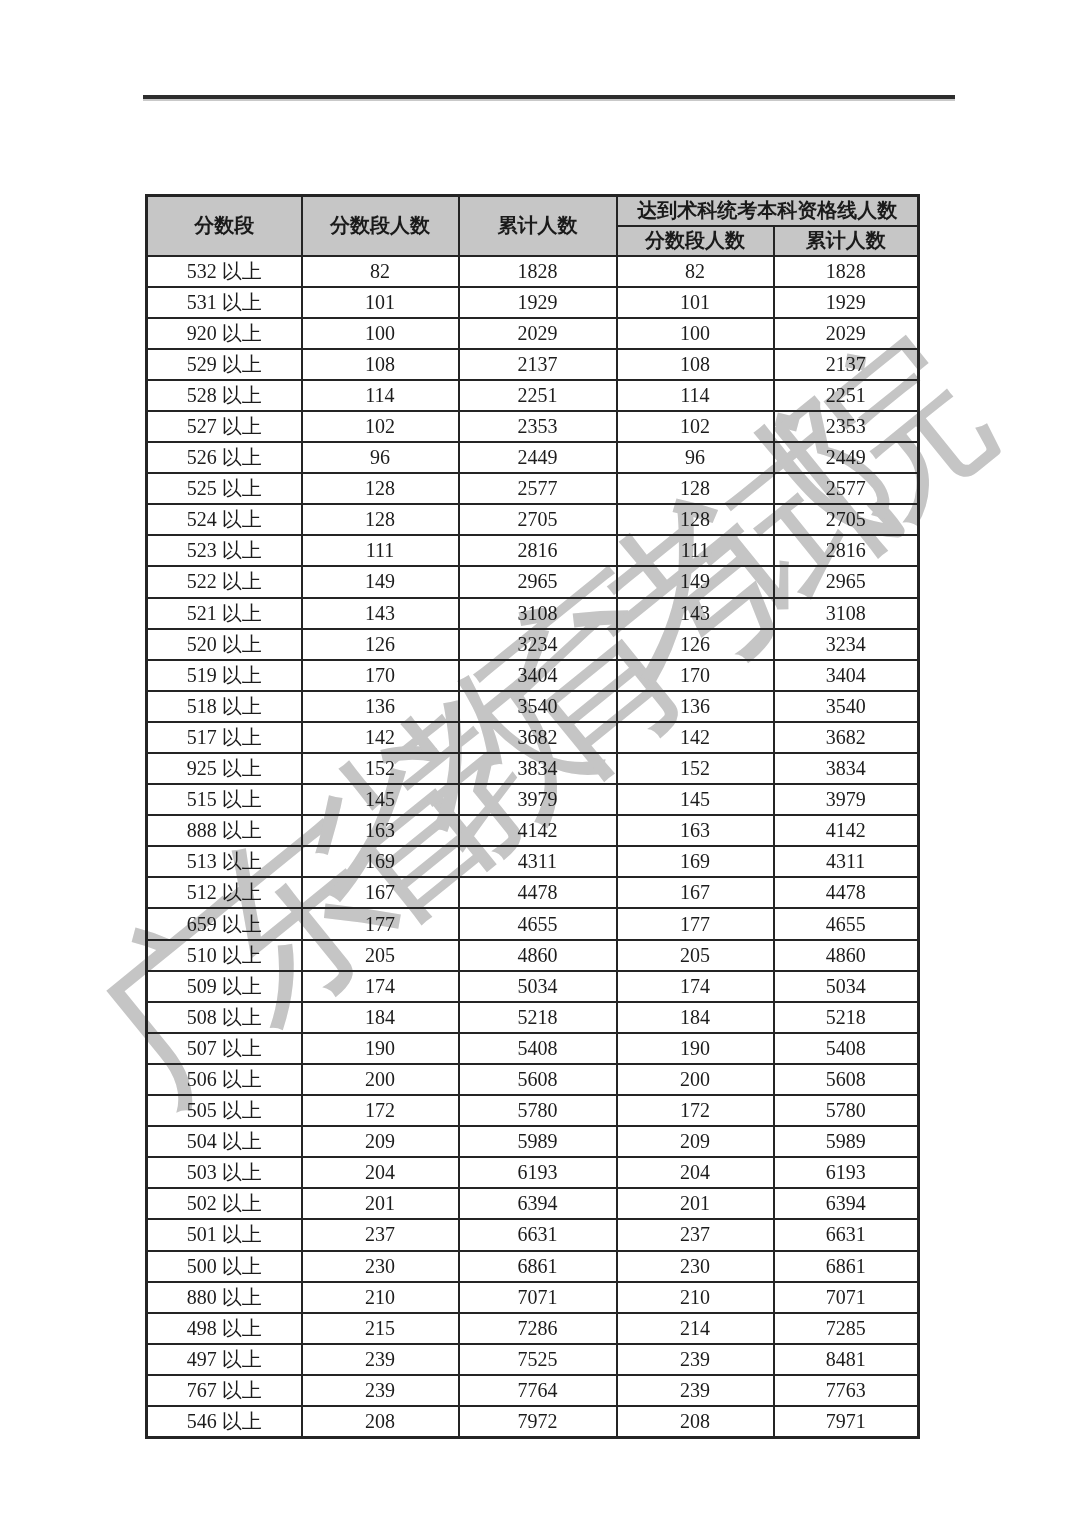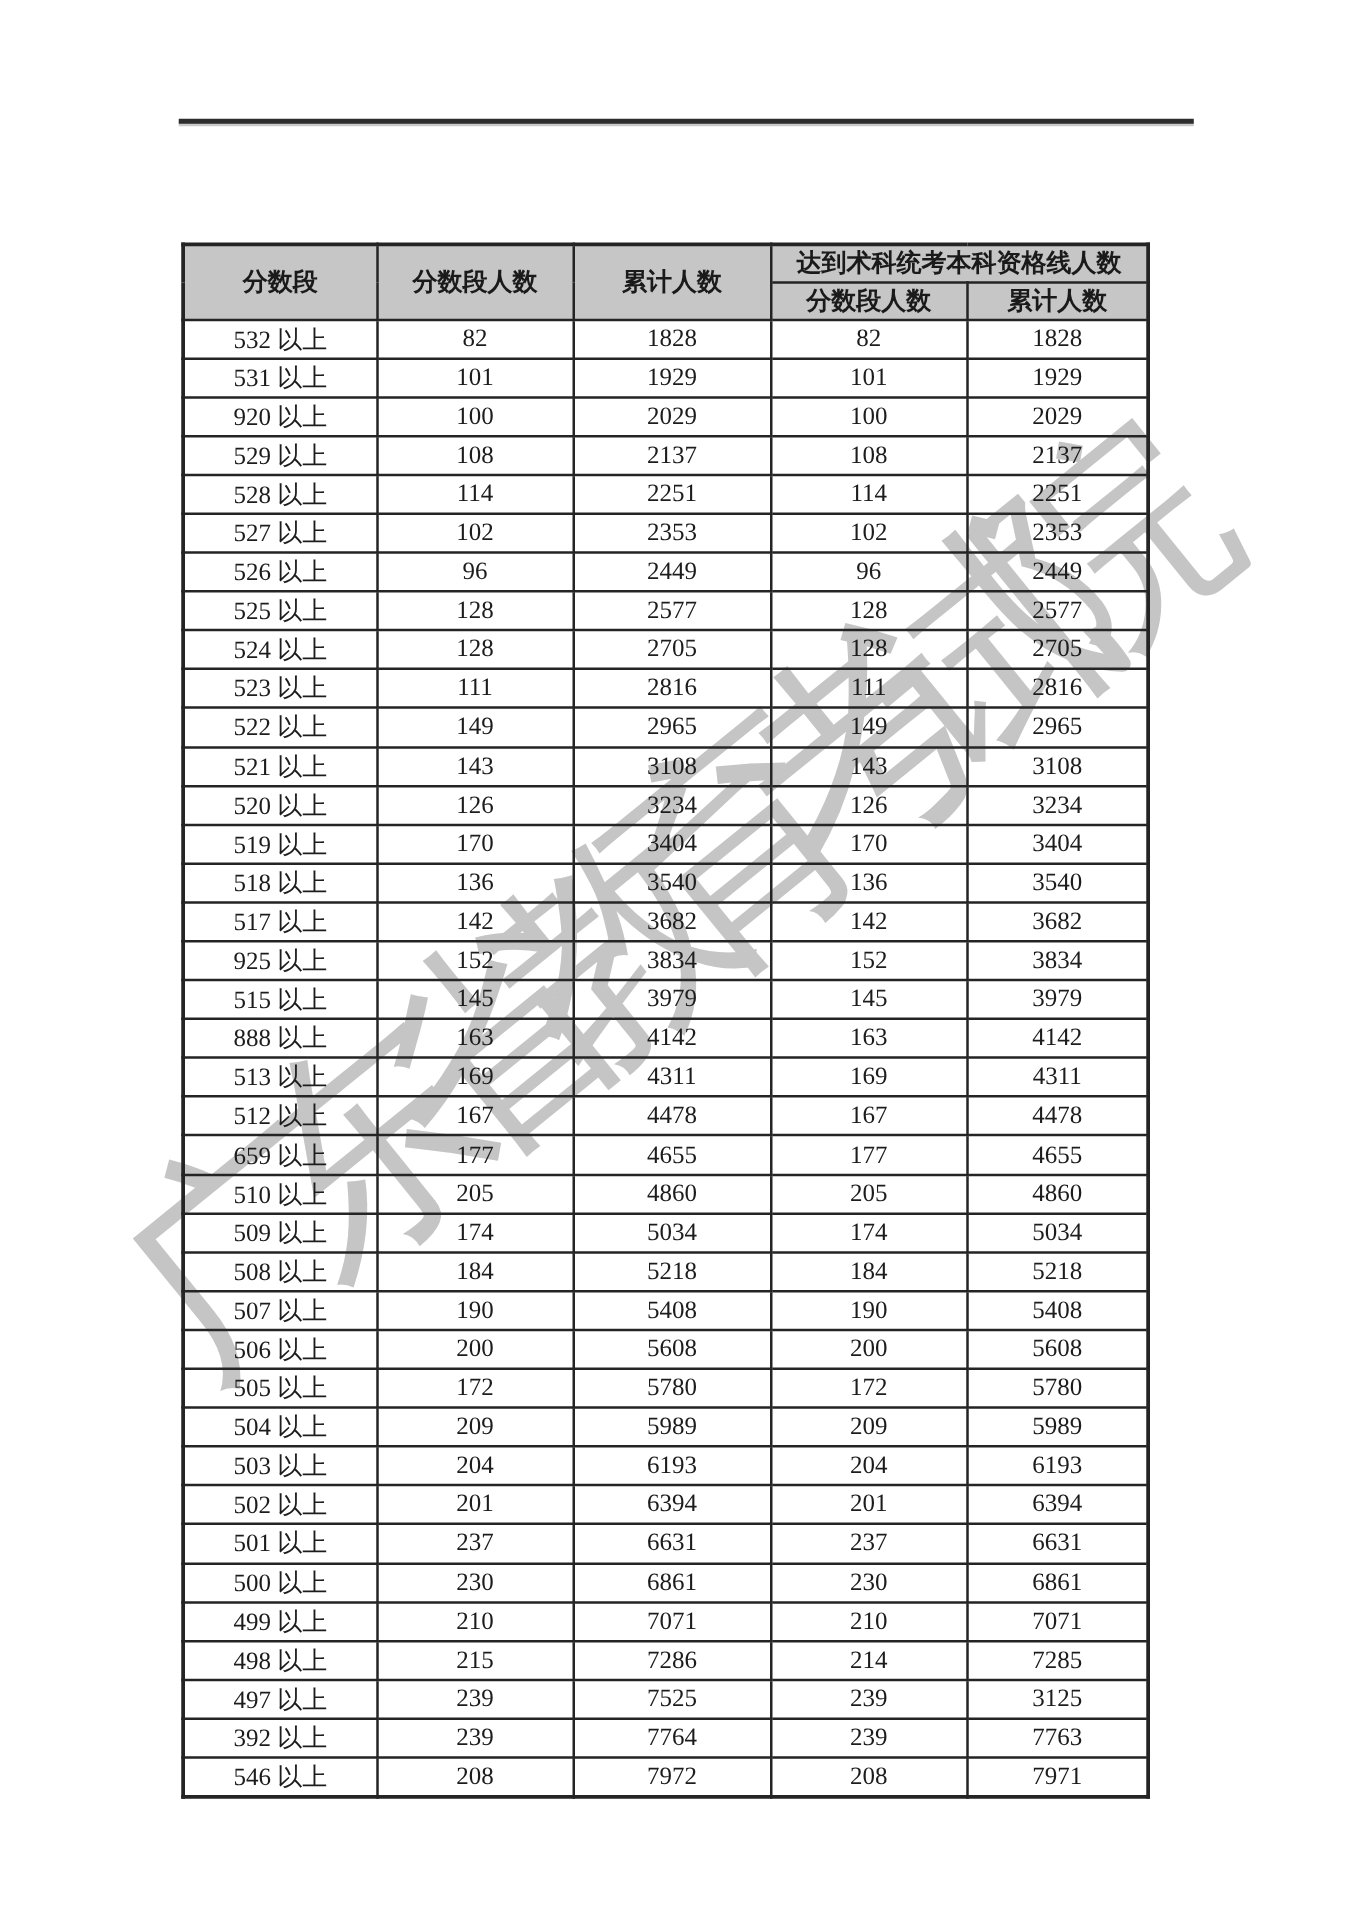--- a/index.html
+++ b/index.html
@@ -335,7 +335,7 @@
           <td>6861</td>
         </tr>
         <tr>
-          <td>499 以上</td>
+          <td>880 以上</td>
           <td>210</td>
           <td>7071</td>
           <td>210</td>

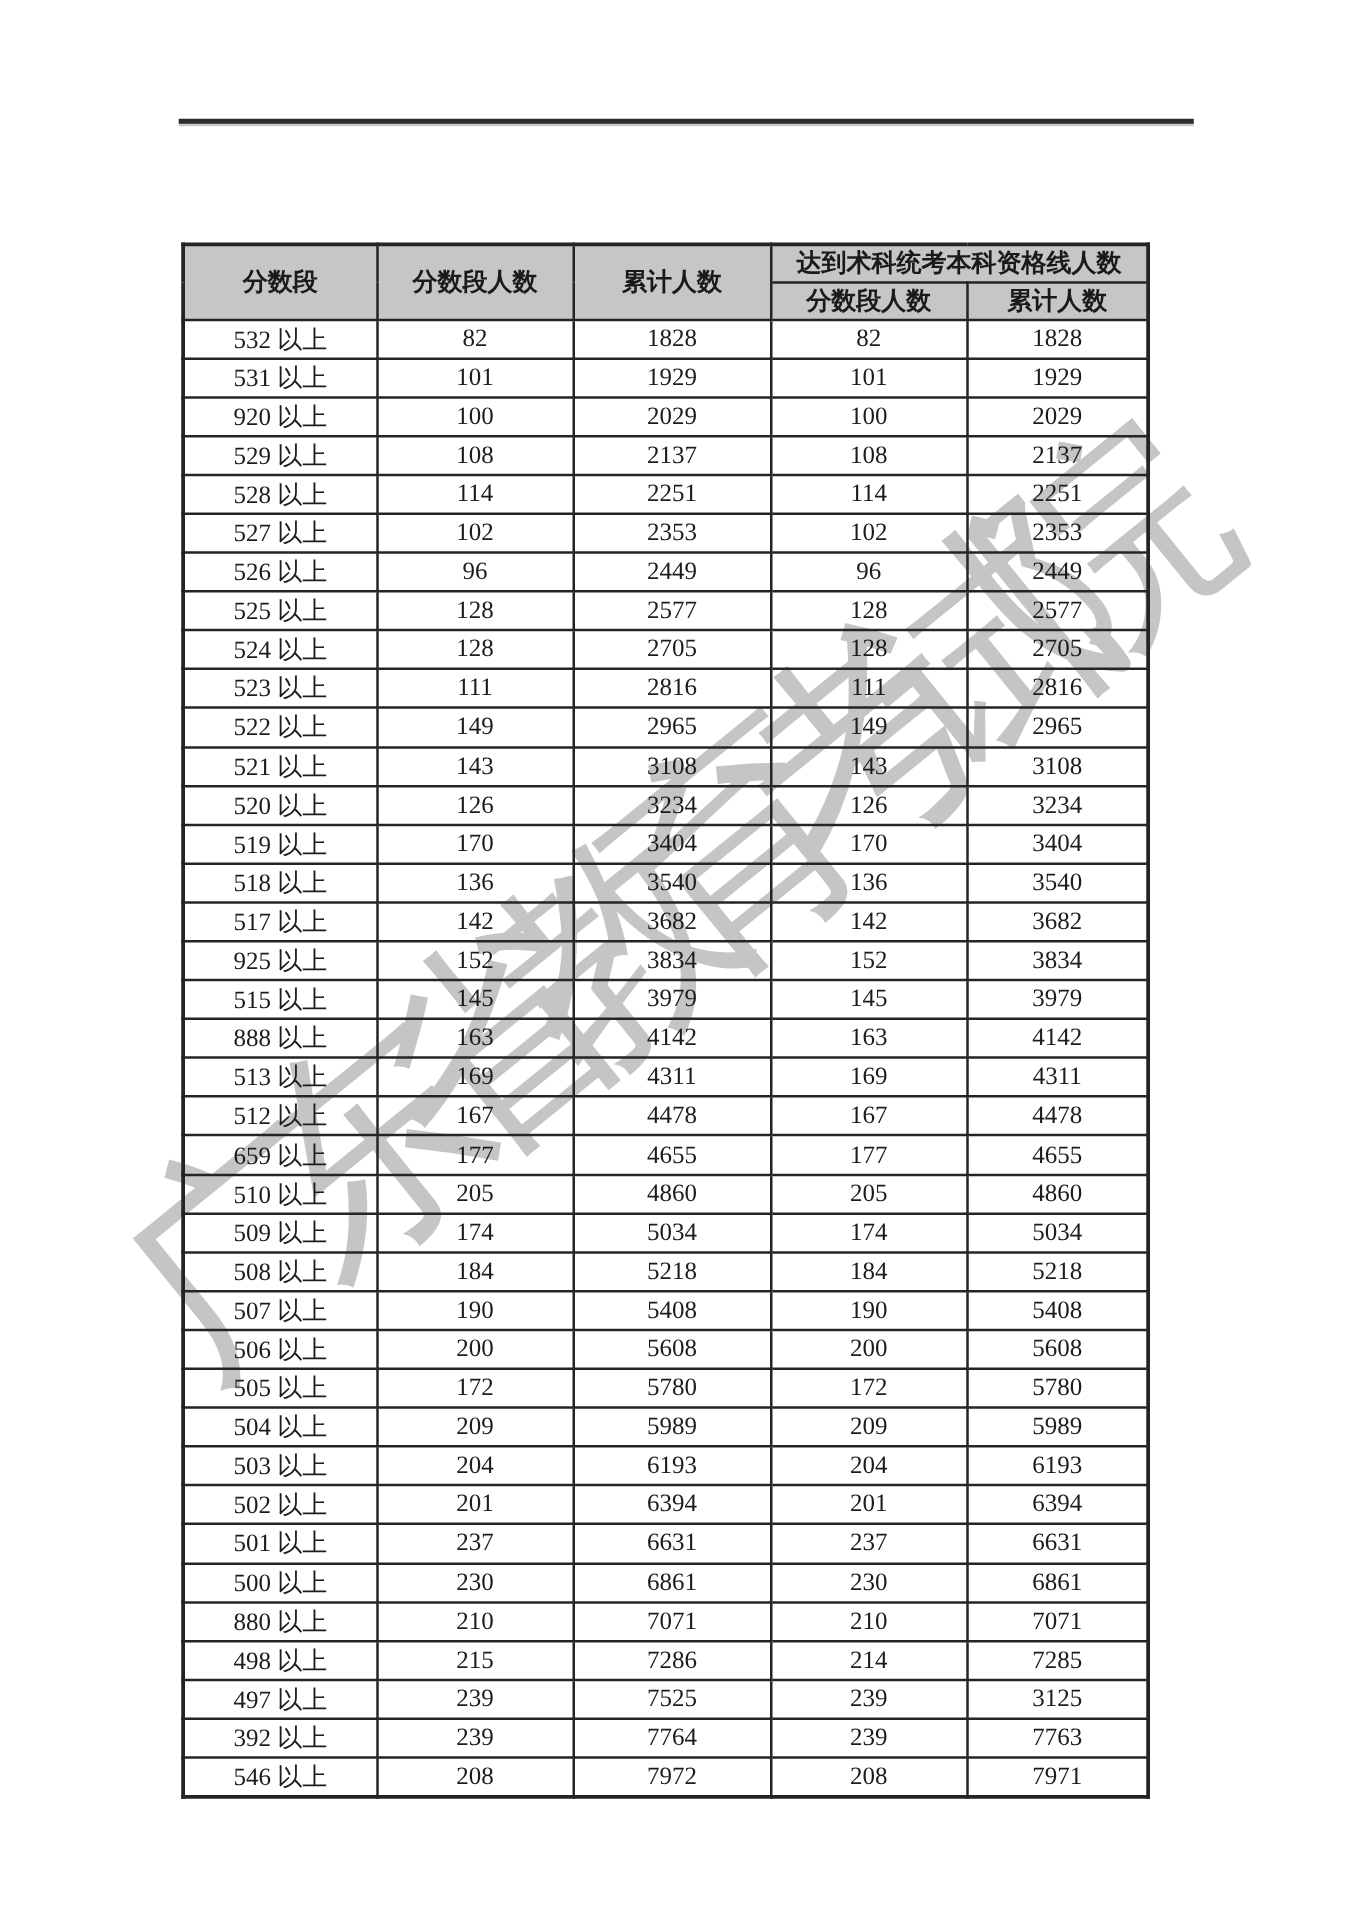--- a/index.html
+++ b/index.html
@@ -353,7 +353,7 @@
           <td>239</td>
           <td>7525</td>
           <td>239</td>
-          <td>3125</td>
+          <td>8481</td>
         </tr>
         <tr>
           <td>392 以上</td>

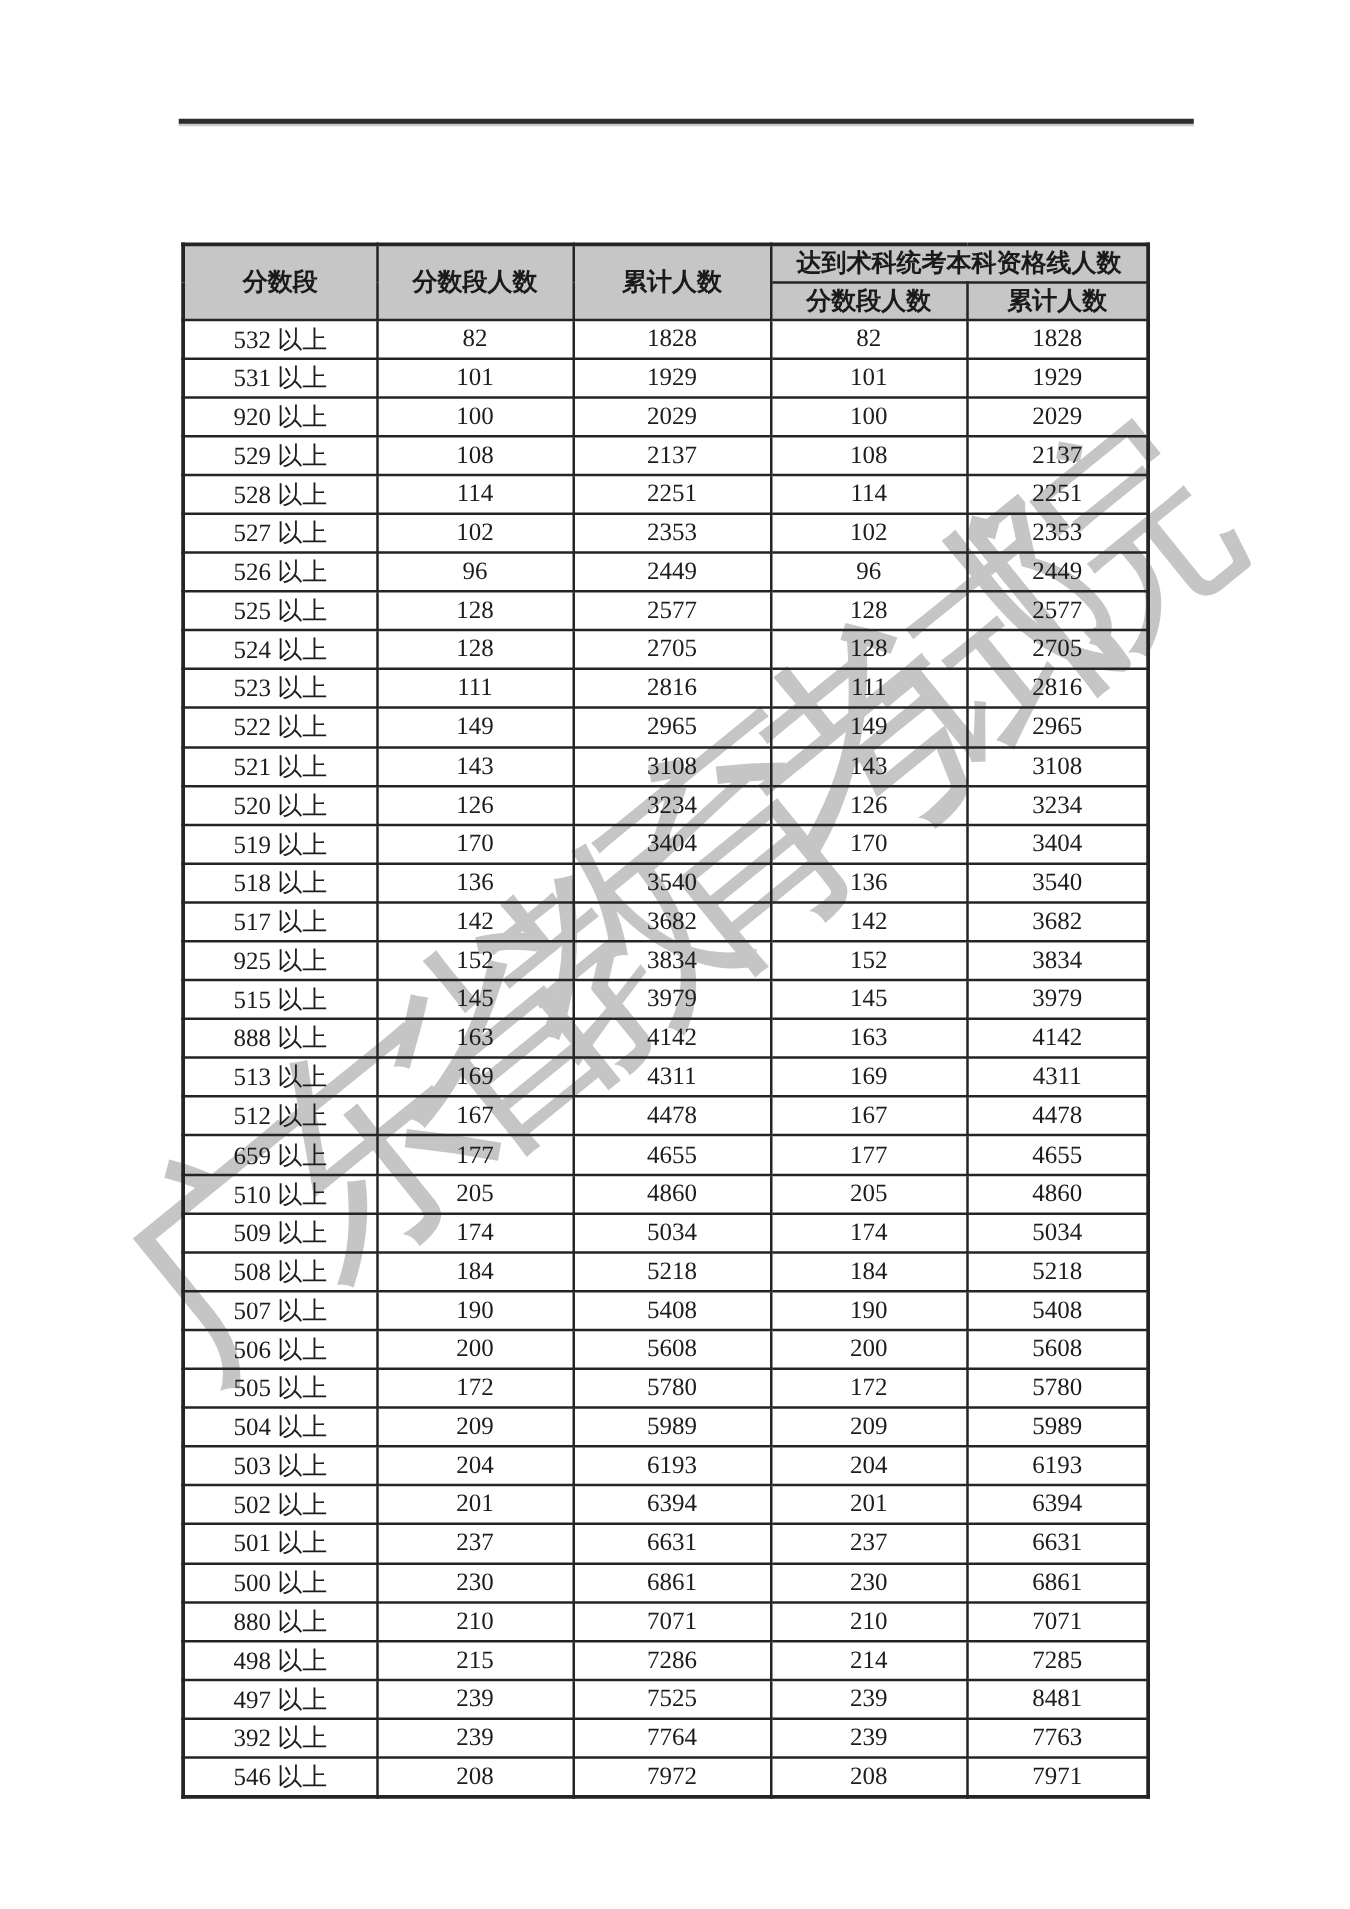--- a/index.html
+++ b/index.html
@@ -356,7 +356,7 @@
           <td>8481</td>
         </tr>
         <tr>
-          <td>392 以上</td>
+          <td>767 以上</td>
           <td>239</td>
           <td>7764</td>
           <td>239</td>

